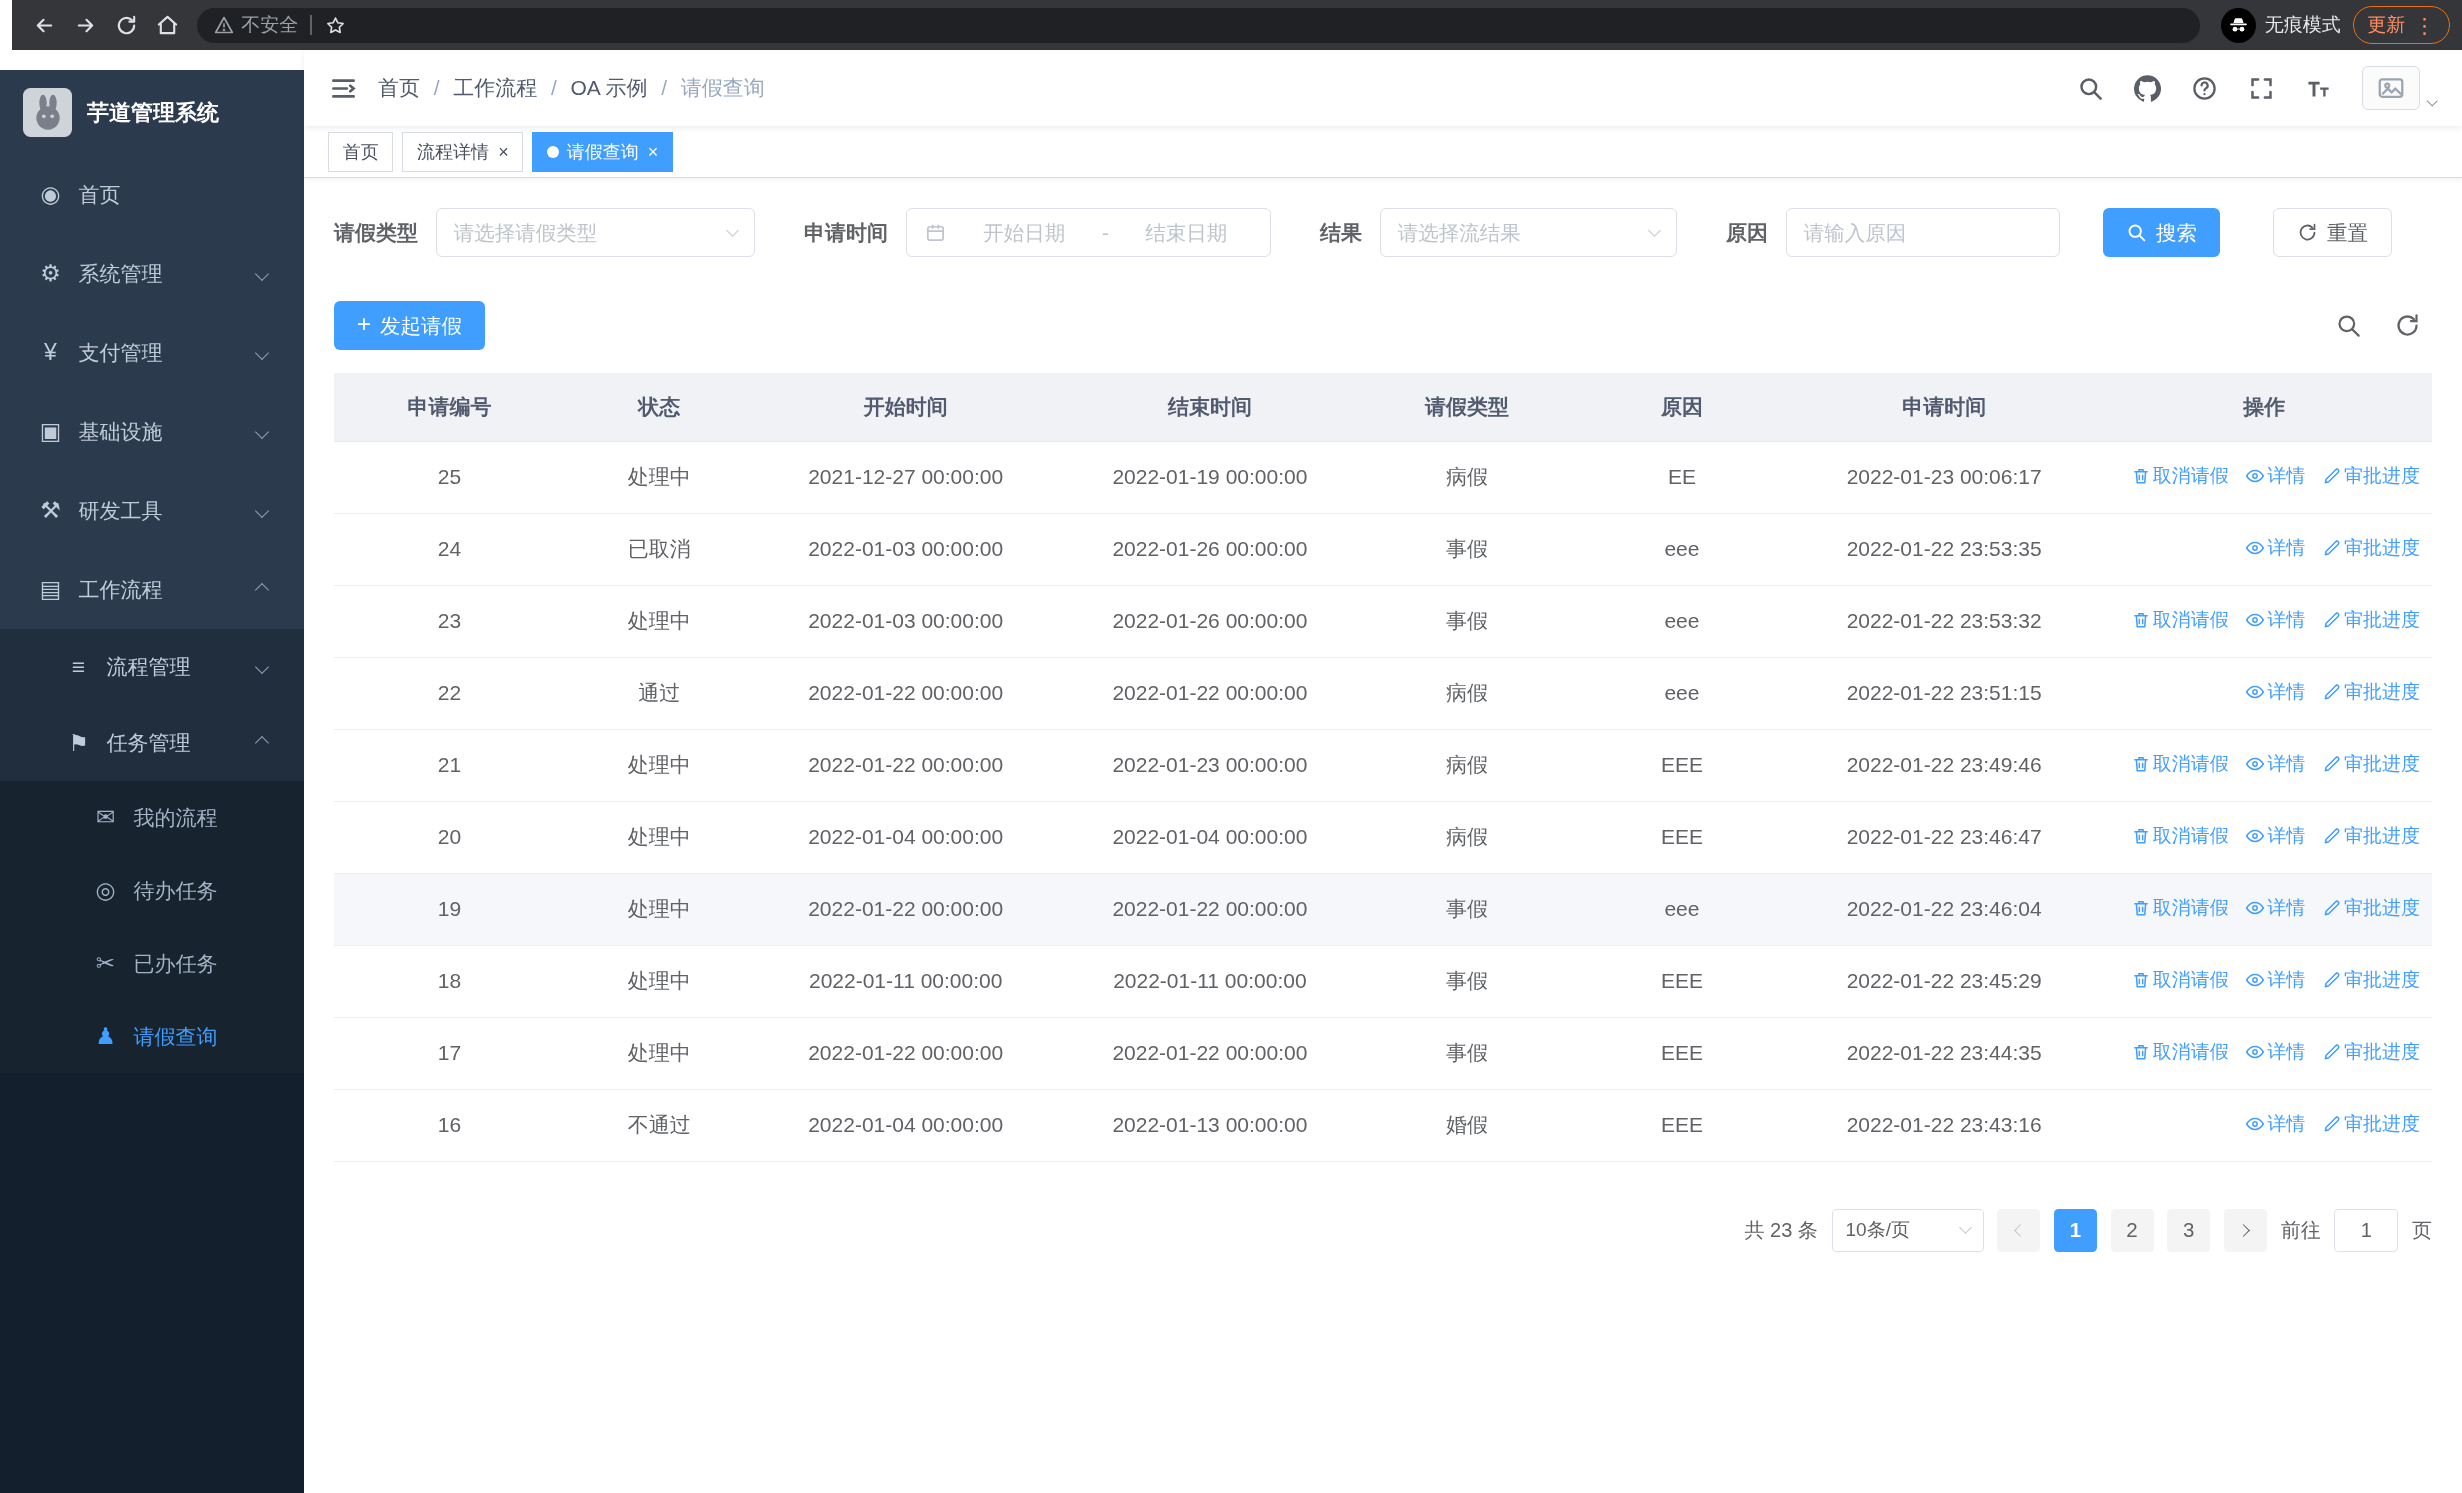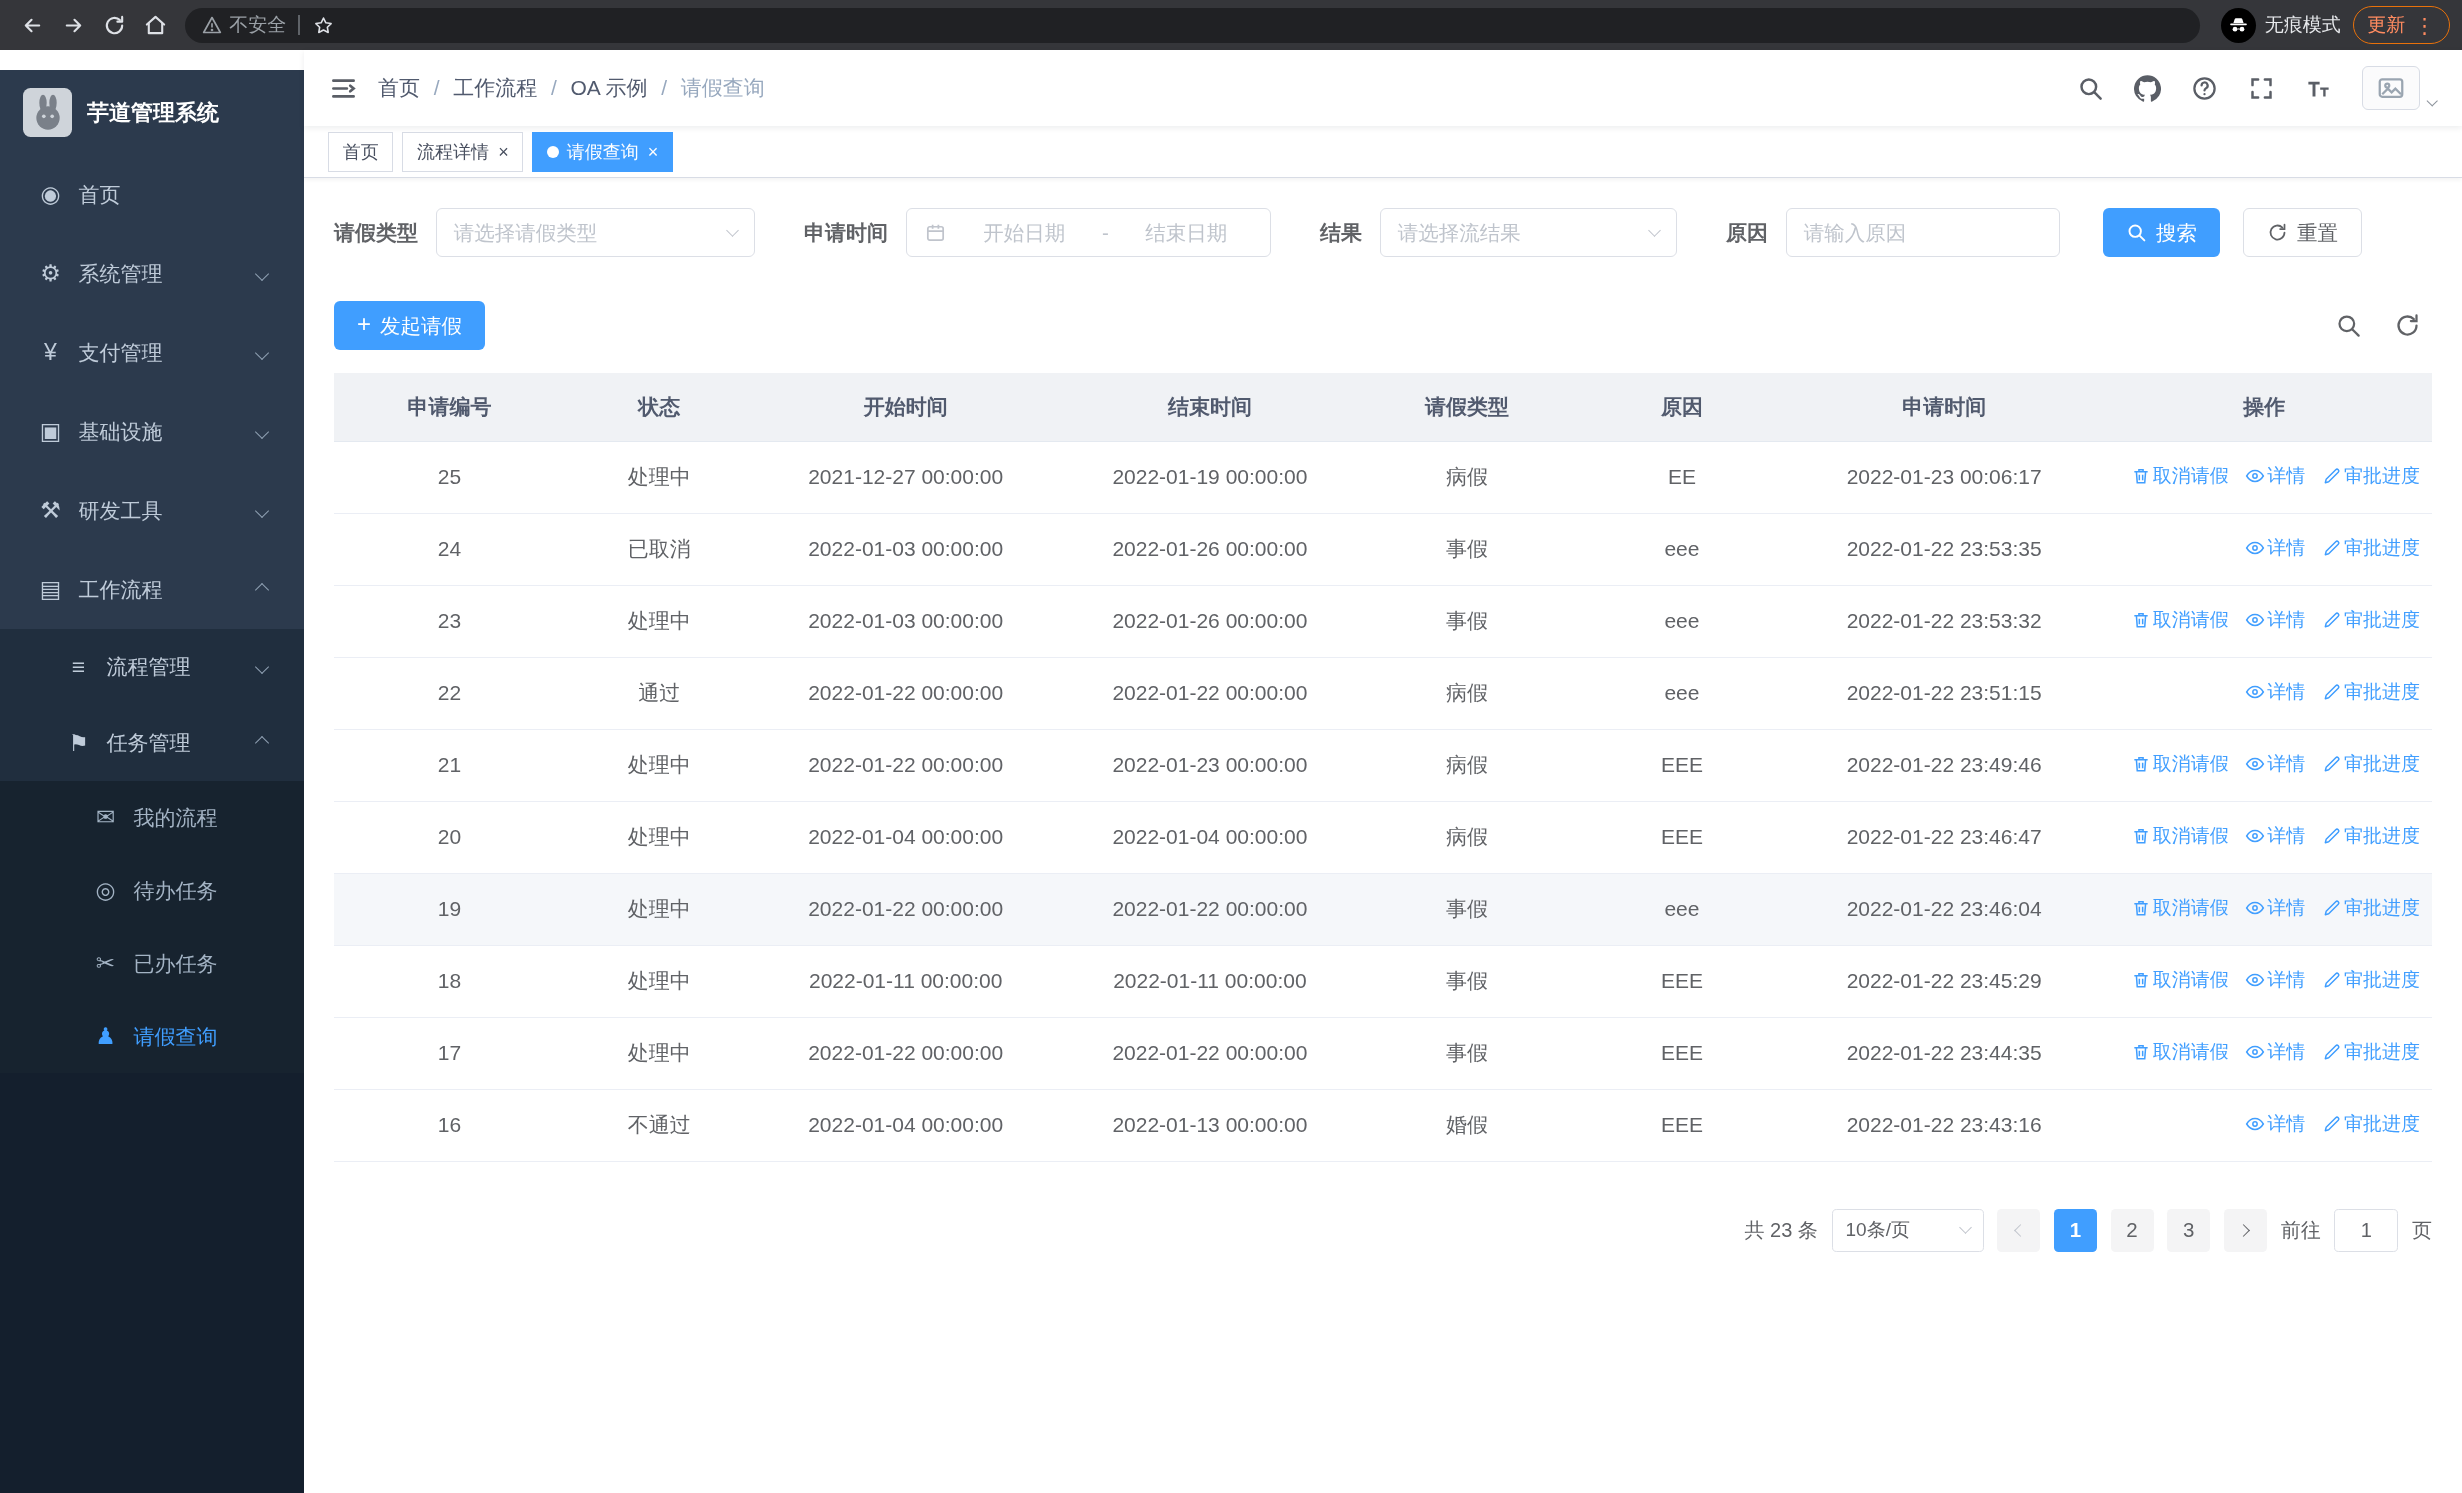--- a/index.html
+++ b/index.html
@@ -9,7 +9,7 @@
   svg { display:block; }
 
   
-  .chrome { height:50px; background:#35363a; display:flex; align-items:center; padding:0 12px; }
+  .chrome { height:50px; background:#35363a; display:flex; align-items:center; padding:0 12px;margin-left:12px; }
   .nav-ic { width:41px; height:41px; display:flex; align-items:center; justify-content:center; color:#dee1e6; border-radius:50%; cursor:pointer; flex:0 0 auto; }
   .nav-ic svg { width:23px; height:23px; }
   .addr { flex:1; height:35px; background:#202124; border-radius:18px; display:flex; align-items:center; padding:0 16.7px; margin:0 9px; color:#e8eaed; font-size:19px; min-width:0; }

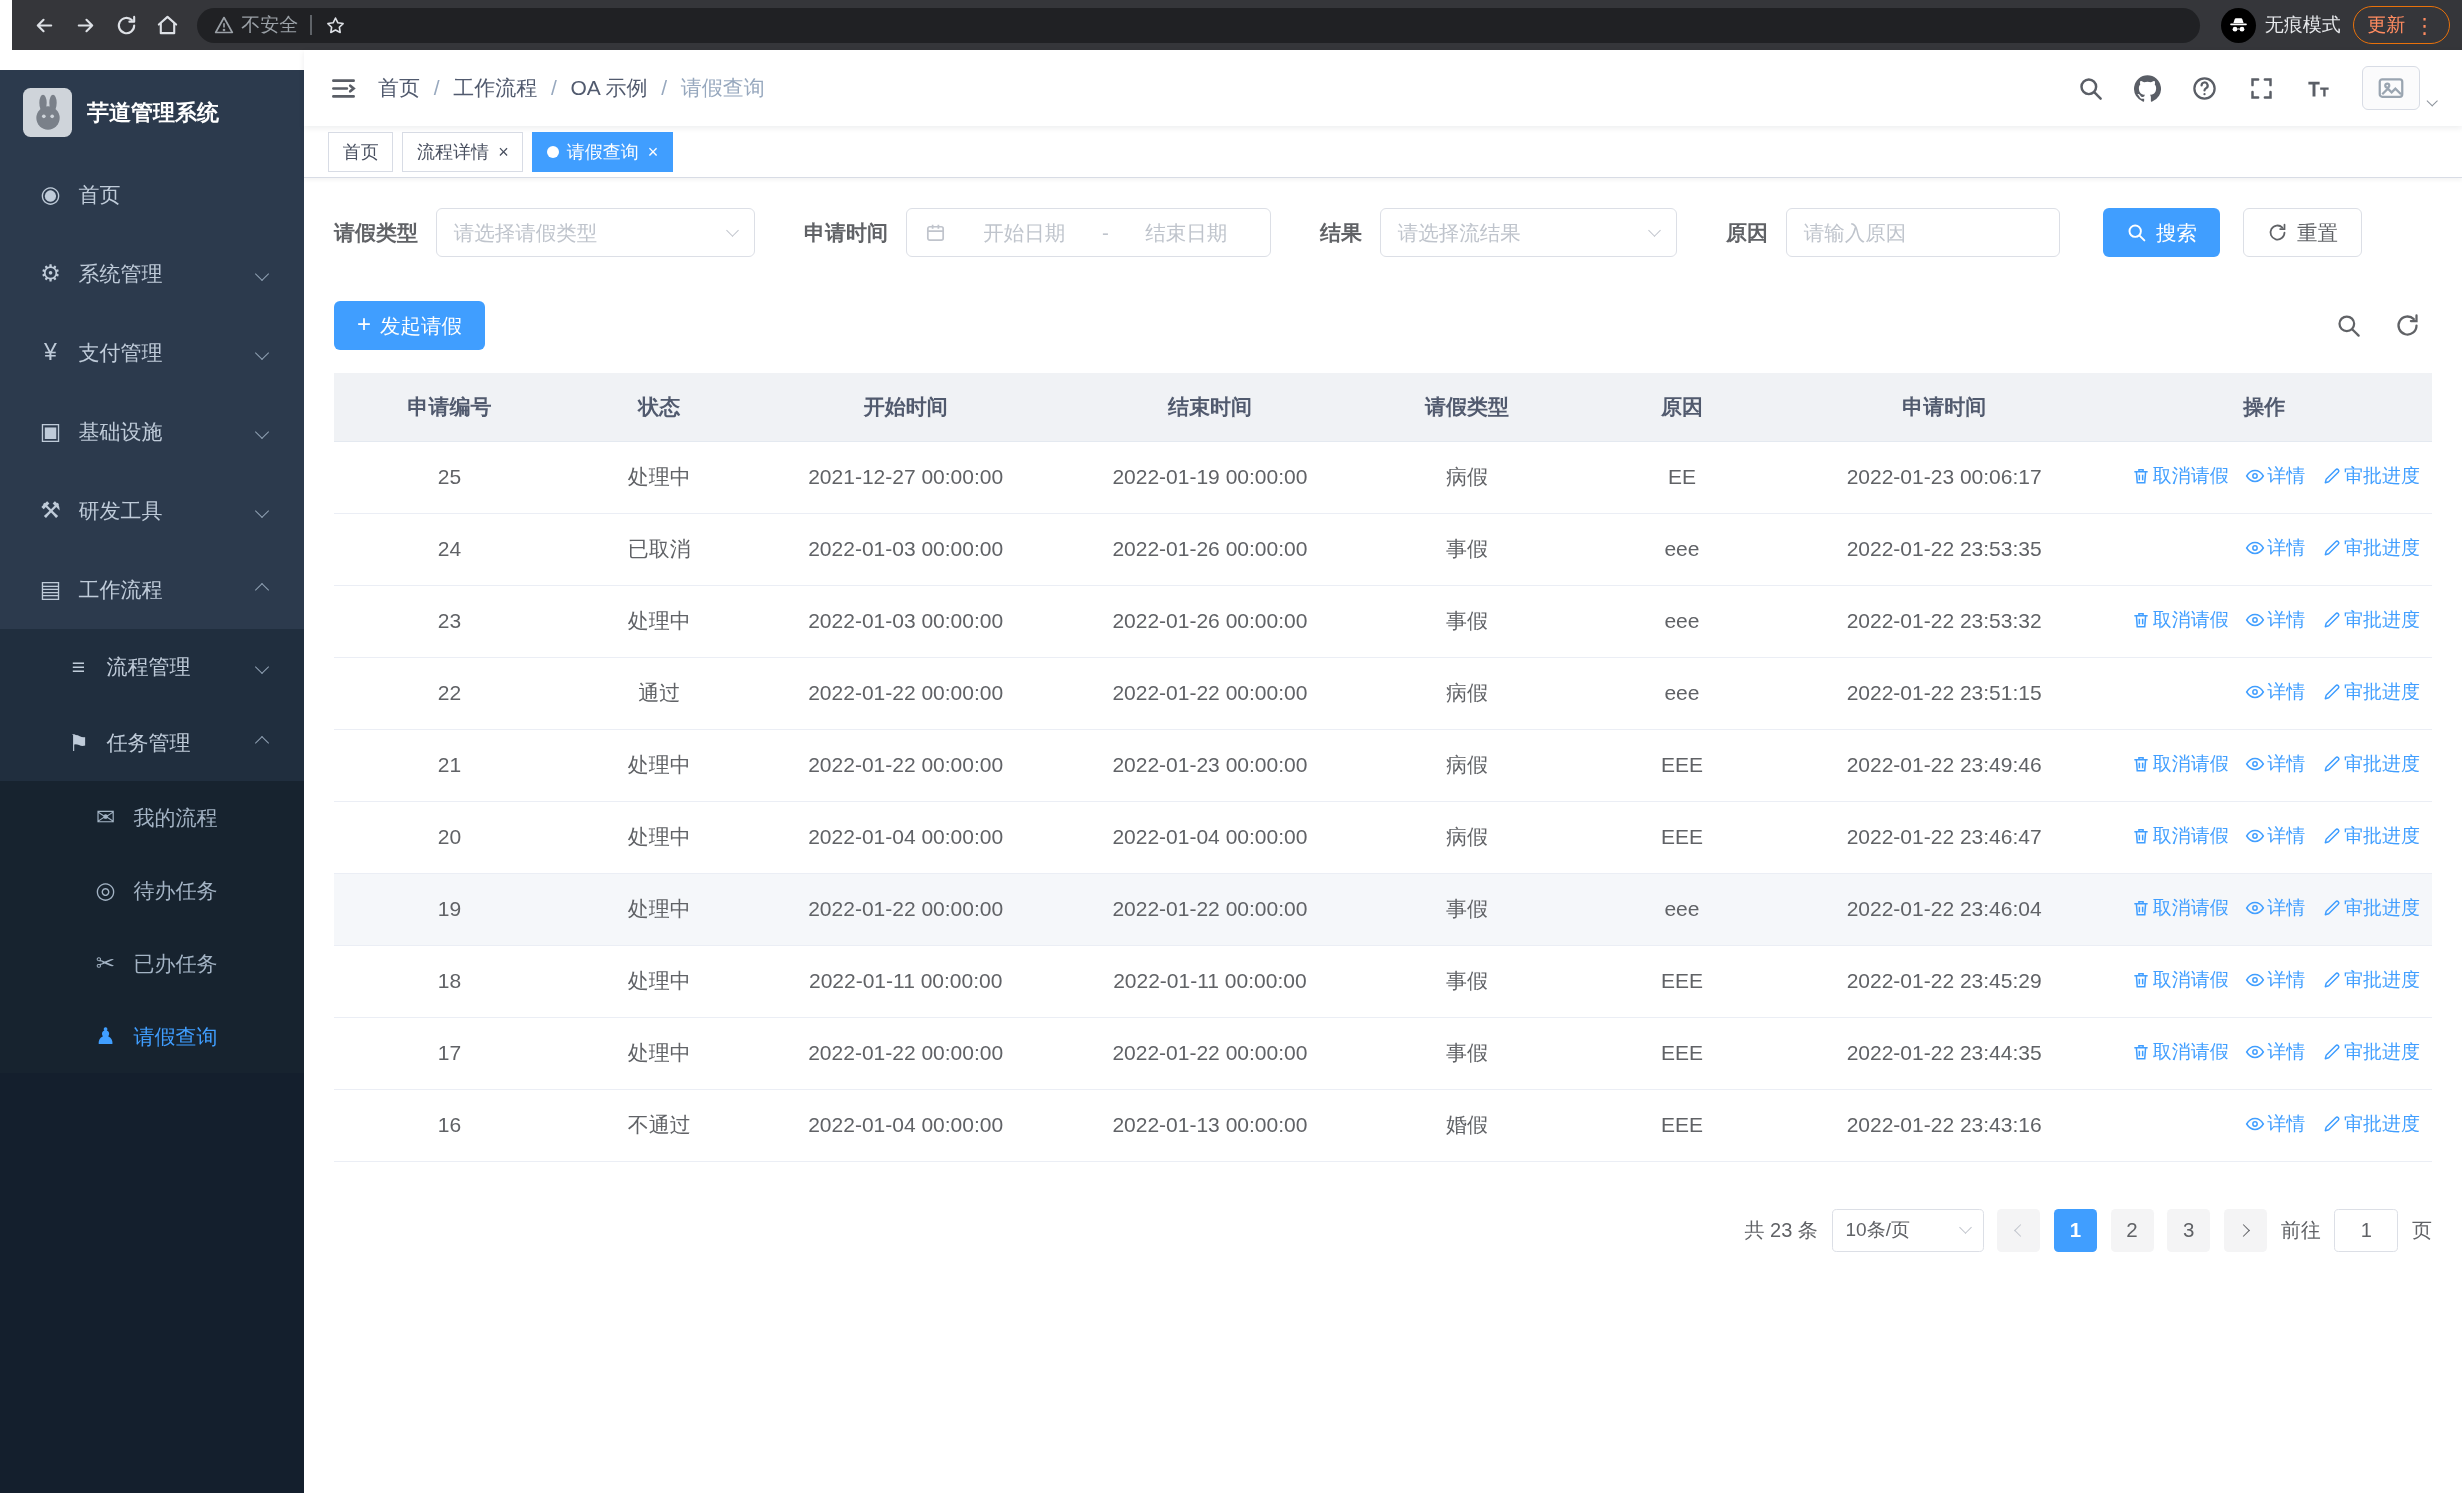--- a/index.html
+++ b/index.html
@@ -82,7 +82,7 @@
   .range-sep { color:#bfc4cc; }
   .cal { color:#c0c4cc; } .cal svg { width:23px; height:23px; }
   .w420{width:319px;text-align:right;} .w480{width:365px;} .w390{width:297px;} .w360{width:274px;}
-  .ml64{margin-left:49px;} .ml56{margin-left:43px;} .ml44{margin-left:23px;}
+  .ml64{margin-left:49px;} .ml56{margin-left:43px;} .ml44{margin-left:53px;}
 
   .btn { height:49px; border-radius:6px; display:inline-flex; align-items:center; justify-content:center; gap:9px; font-size:20.5px; padding:0 23px; cursor:pointer; border:none; white-space:nowrap; }
   .btn-primary { background:#409eff; color:#fff; }

